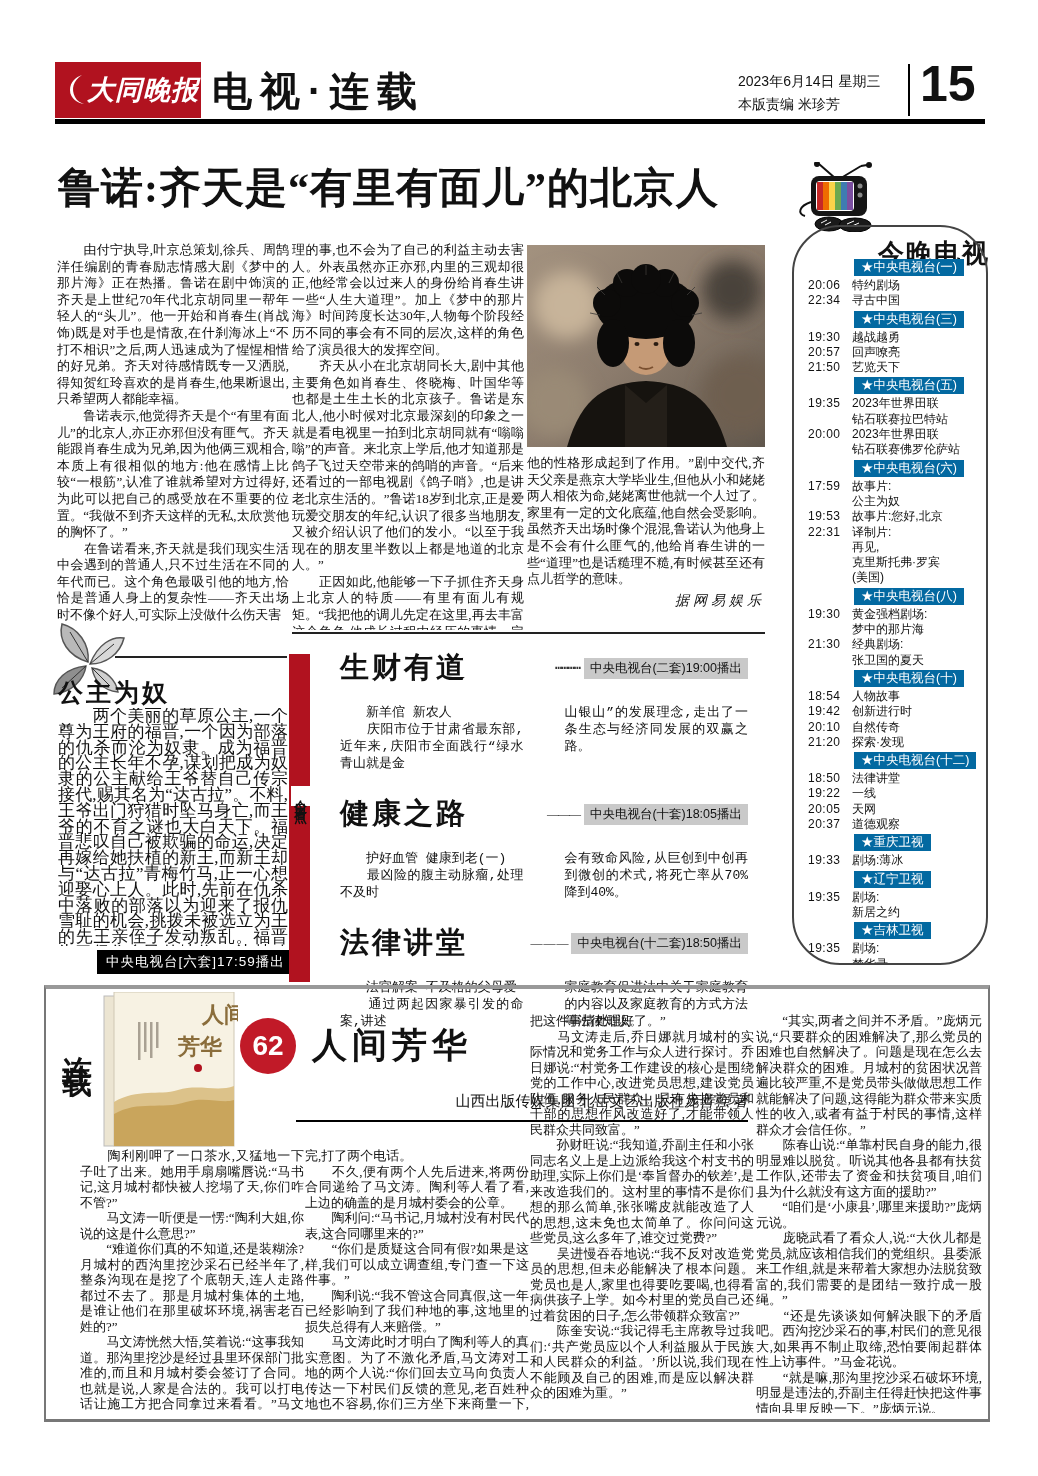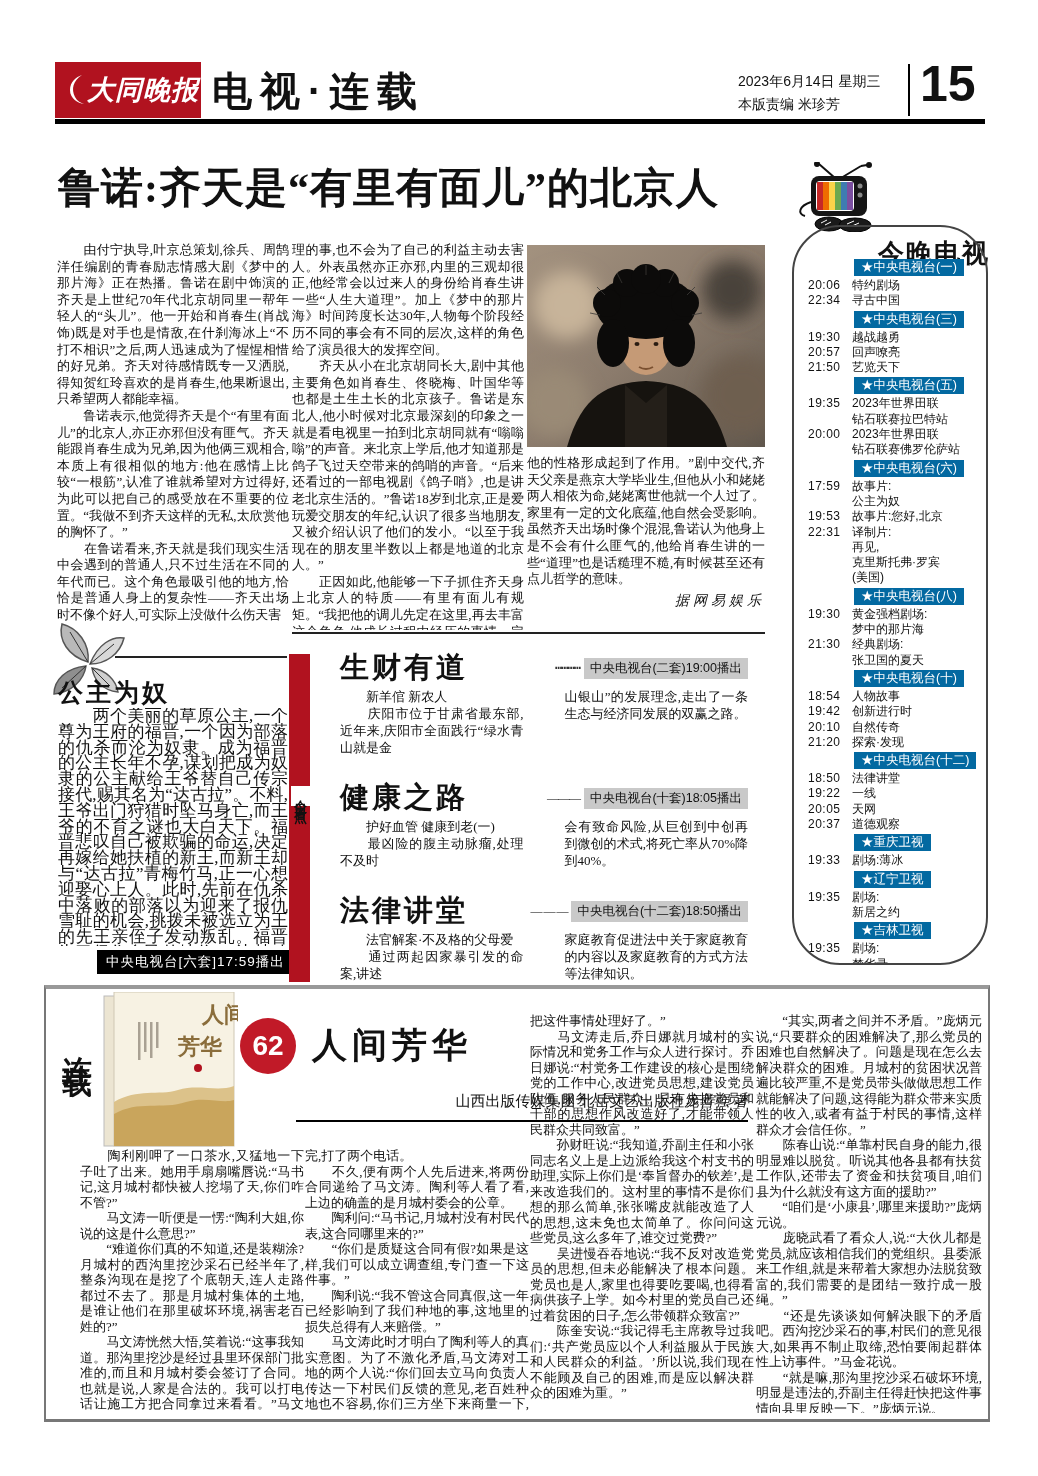--- a/index.html
+++ b/index.html
@@ -52,7 +52,7 @@
   .spot-leader{margin-left:auto;color:#333;font-size:12px;letter-spacing:-1px;}
   .spot-channel{background:#c9c9c9;font-size:12.5px;padding:2px 6px;margin-left:4px;
      font-family:"Liberation Sans",sans-serif;white-space:nowrap;}
-  .spot-body{display:flex;gap:41px;margin-top:0;}
+  .spot-body{display:flex;gap:41px;margin-top:16px;font-family:Liberation Mono, monospace;}
   .spot-left,.spot-right{width:190px;font-size:13px;line-height:17px;text-align:justify;
      white-space:pre-wrap;}
 

